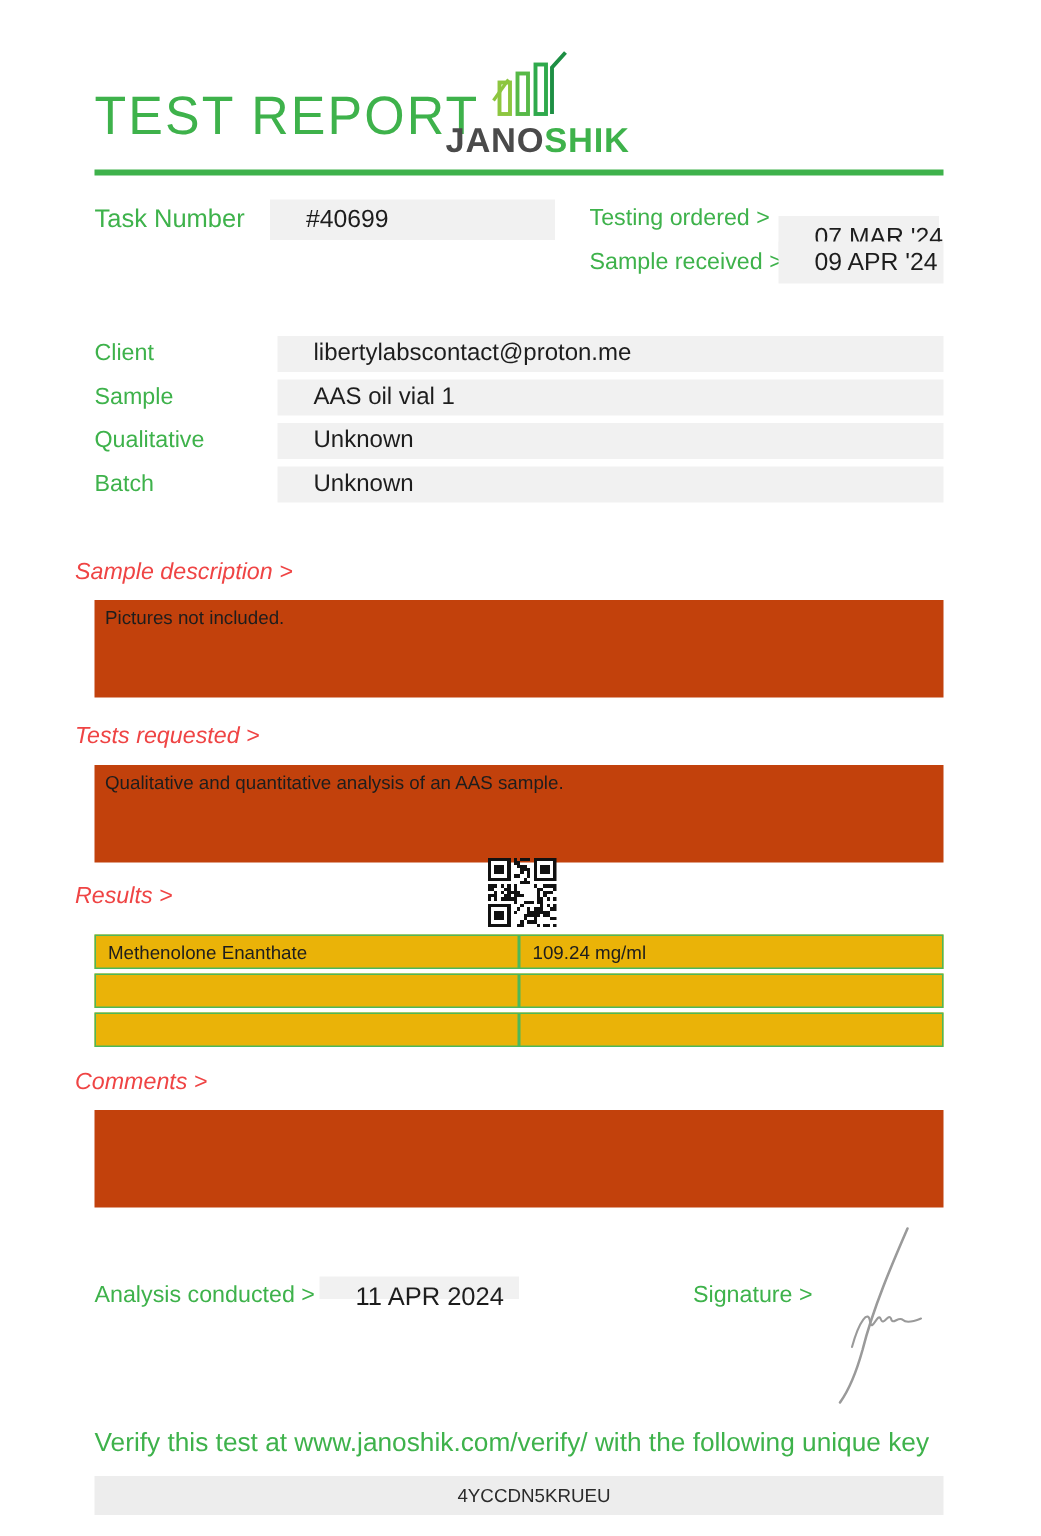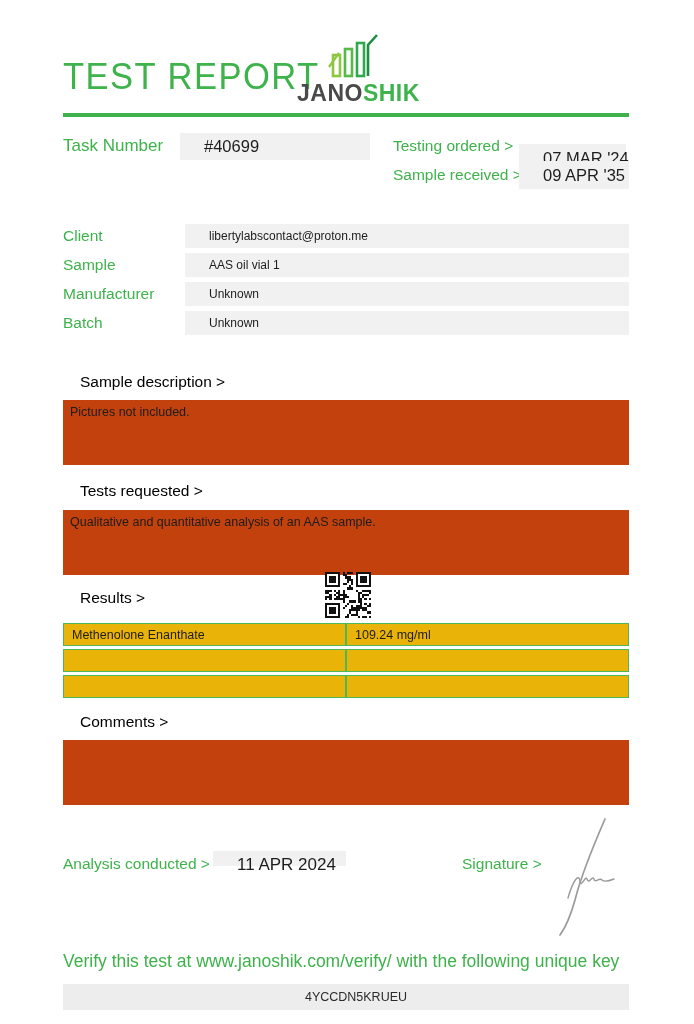--- a/index.html
+++ b/index.html
@@ -138,7 +138,7 @@
   <div class="abs field ord-value">07 MAR '24</div>
 
   <div class="abs label rec-label">Sample received &gt;</div>
-  <div class="abs field rec-value">09 APR '35</div>
+  <div class="abs field rec-value">09 APR '24</div>
 
   <div class="abs label detail-label" style="top:227px">Client</div>
   <div class="abs field detail-value" style="top:224px">libertylabscontact@proton.me</div>

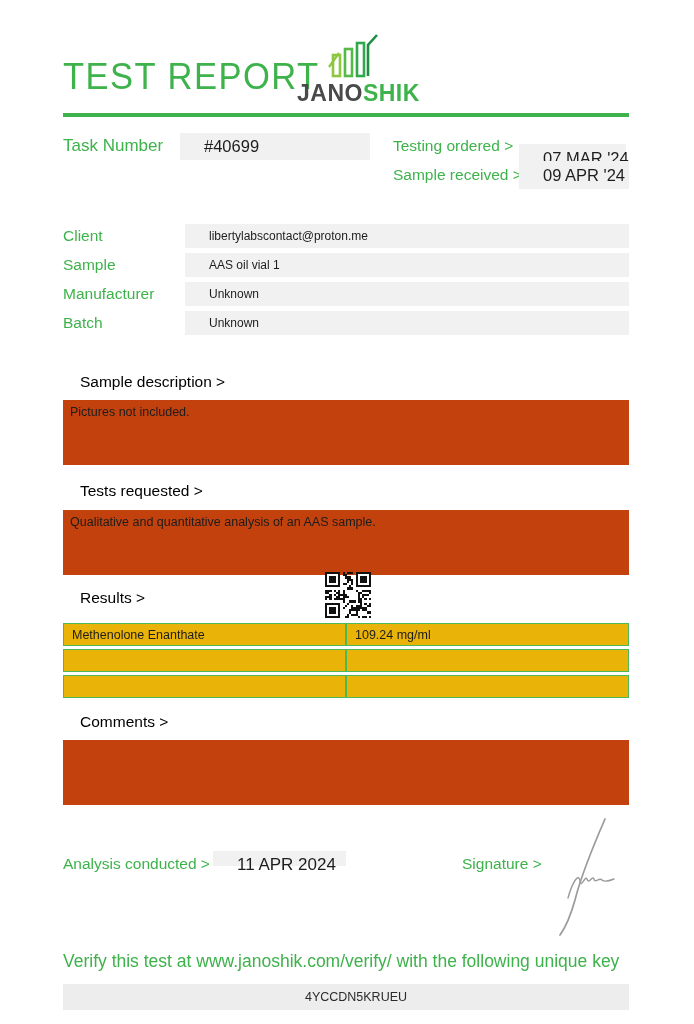--- a/index.html
+++ b/index.html
@@ -61,7 +61,7 @@
 
   
   .detail-label { left: 63px; font-size: 15.5px; }
-  .detail-value { left: 185px; width: 444px; height: 24px; line-height: 20px; font-size: 12px; }
+  .detail-value { left: 185px; width: 444px; height: 24px; line-height: 20px; font-size: 16px; }
 
   
   .section-label { left: 80px; font-size: 15.5px; color: #000000; }

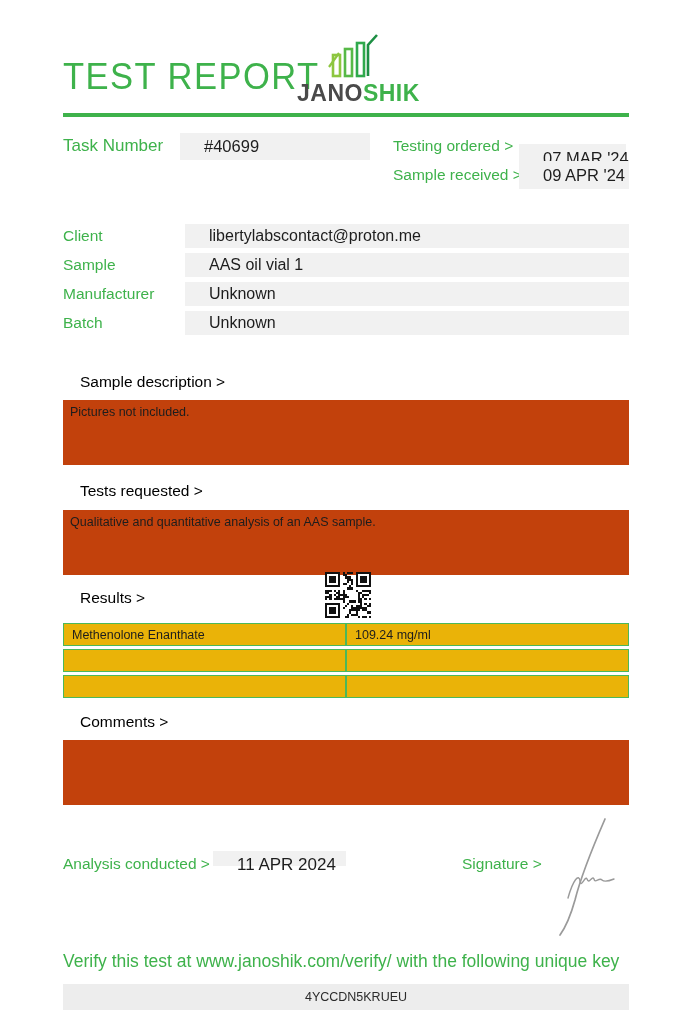--- a/index.html
+++ b/index.html
@@ -146,7 +146,7 @@
   <div class="abs label detail-label" style="top:256px">Sample</div>
   <div class="abs field detail-value" style="top:253px">AAS oil vial 1</div>
 
-  <div class="abs label detail-label" style="top:285px">Manufacturer</div>
+  <div class="abs label detail-label" style="top:285px">Qualitative</div>
   <div class="abs field detail-value" style="top:282px">Unknown</div>
 
   <div class="abs label detail-label" style="top:314px">Batch</div>

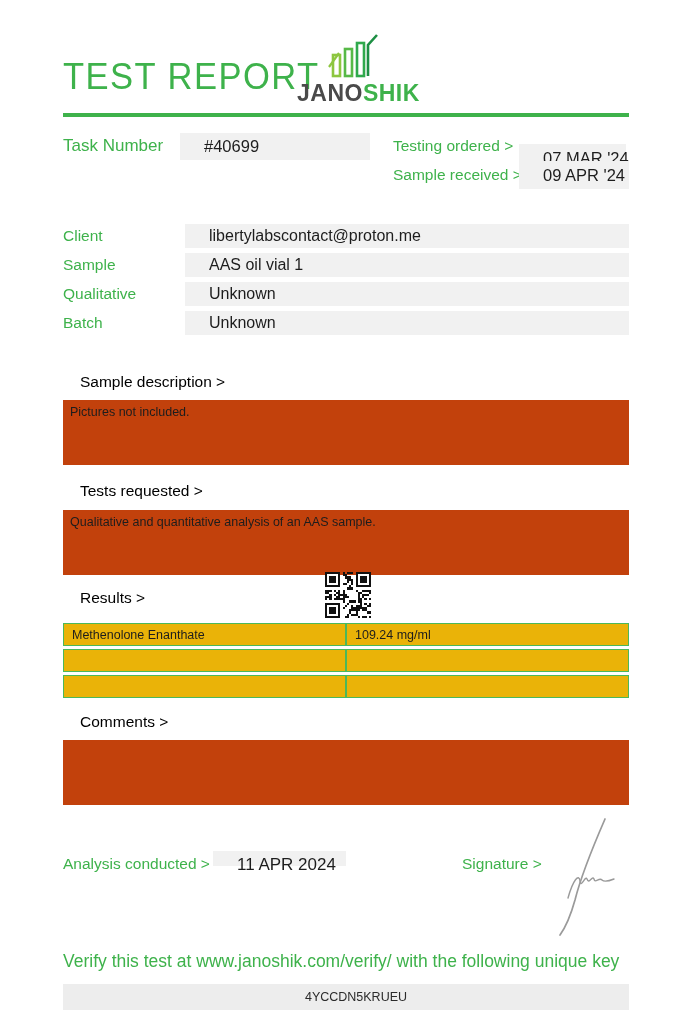--- a/index.html
+++ b/index.html
@@ -64,7 +64,7 @@
   .detail-value { left: 185px; width: 444px; height: 24px; line-height: 20px; font-size: 16px; }
 
   
-  .section-label { left: 80px; font-size: 15.5px; color: #000000; }
+  .section-label { left: 50px; font-size: 15.5px; color: #ef4444; font-style: italic; }
   .section-box {
     left: 63px; width: 566px; height: 65px;
     background: #c2410c;

